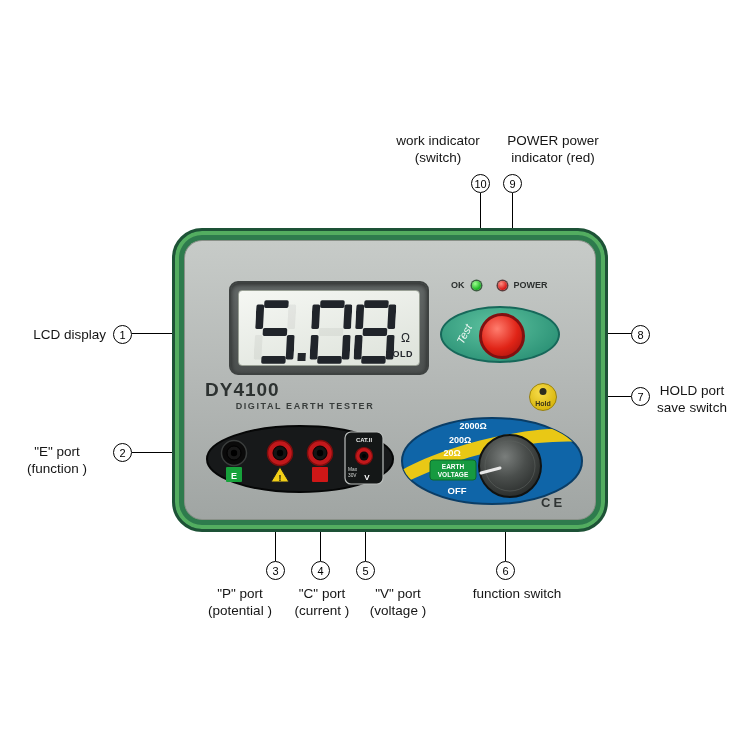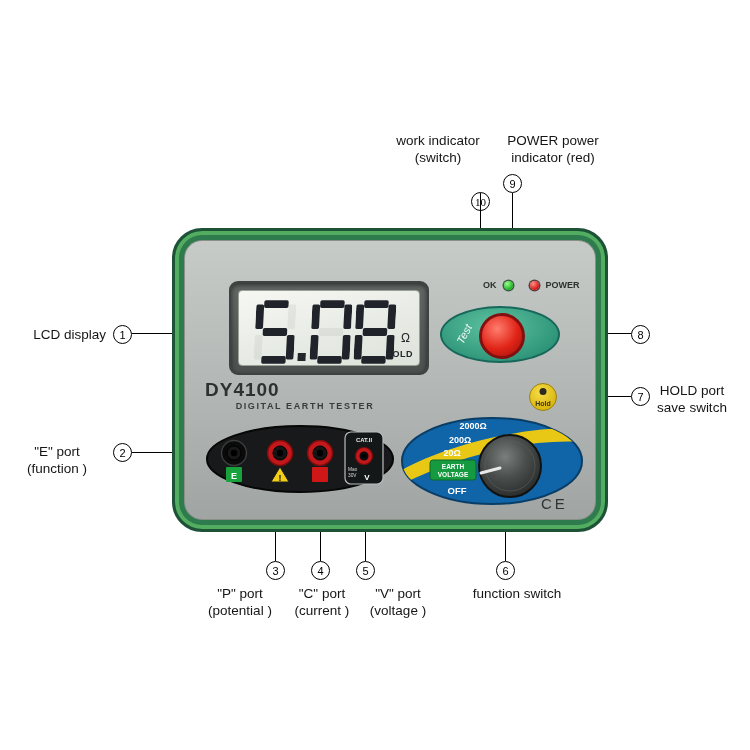--- a/index.html
+++ b/index.html
@@ -115,7 +115,7 @@
   <div class="co" style="left:631px;top:387px;">7</div>
   <div class="co" style="left:631px;top:325px;">8</div>
   <div class="co" style="left:503px;top:174px;">9</div>
-  <div class="co" style="left:471px;top:192px;font-family:Liberation Serif, serif;">10</div>
+  <div class="co" style="left:471px;top:174px;">10</div>
 
   <div class="ln" style="left:132px;top:333px;width:113px;height:1px;"></div>
   <div class="ln" style="left:132px;top:452px;width:90px;height:1px;"></div>

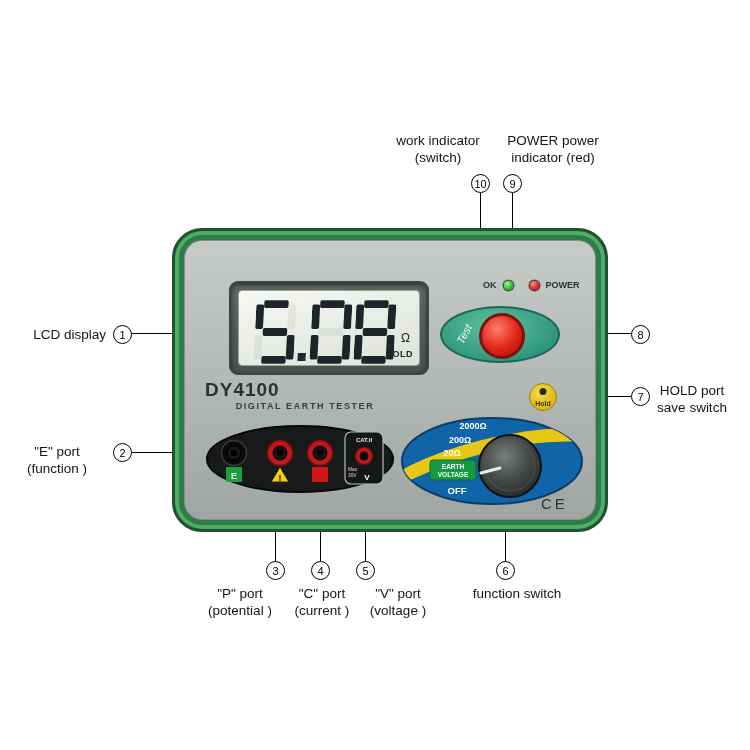--- a/index.html
+++ b/index.html
@@ -37,7 +37,7 @@
   .lcd-unit{position:absolute;right:9px;top:40px;font-size:12px;color:#23262b;}
   .lcd-hold{position:absolute;right:6px;top:58px;font-size:9px;font-weight:bold;letter-spacing:.5px;color:#23262b;}
 
-  .led-row{position:absolute;left:266px;top:39px;display:flex;align-items:center;font-size:9px;font-weight:bold;color:#2c302f;margin-left:32px;}
+  .led-row{position:absolute;left:266px;top:39px;display:flex;align-items:center;font-size:9px;font-weight:bold;color:#2c302f;}
   .led{width:9px;height:9px;border-radius:50%;display:inline-block;}
   .led.green{margin-left:7px;background:radial-gradient(circle at 35% 30%,#9cff8e,#17b31f 70%);box-shadow:0 0 0 1.5px #3c5e40;}
   .led.red{margin-left:17px;background:radial-gradient(circle at 35% 30%,#ff8f83,#d61414 70%);box-shadow:0 0 0 1.5px #5e3c3c;}

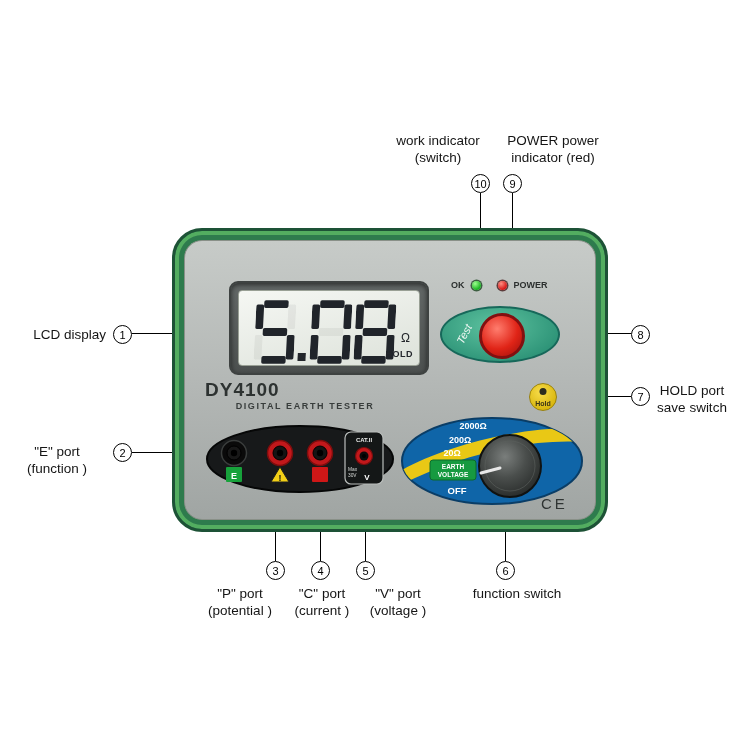--- a/index.html
+++ b/index.html
@@ -59,7 +59,7 @@
   .hold-dot{position:absolute;left:50%;top:4px;transform:translateX(-50%);width:7px;height:7px;border-radius:50%;background:#2c2c1e;}
   .hold-text{position:absolute;left:0;right:0;bottom:3px;font-size:7px;font-weight:bold;color:#3a3418;text-align:center;}
 
-  .ce{position:absolute;left:356px;top:254px;font-size:15px;font-weight:normal;letter-spacing:3px;color:#2f3433;}
+  .ce{position:absolute;left:356px;top:254px;font-size:13px;font-weight:bold;letter-spacing:3px;color:#2f3433;}
 
   .ports-svg{position:absolute;left:21px;top:184px;width:188px;height:69px;}
   .switch-svg{position:absolute;left:215px;top:175px;width:184px;height:90px;}

